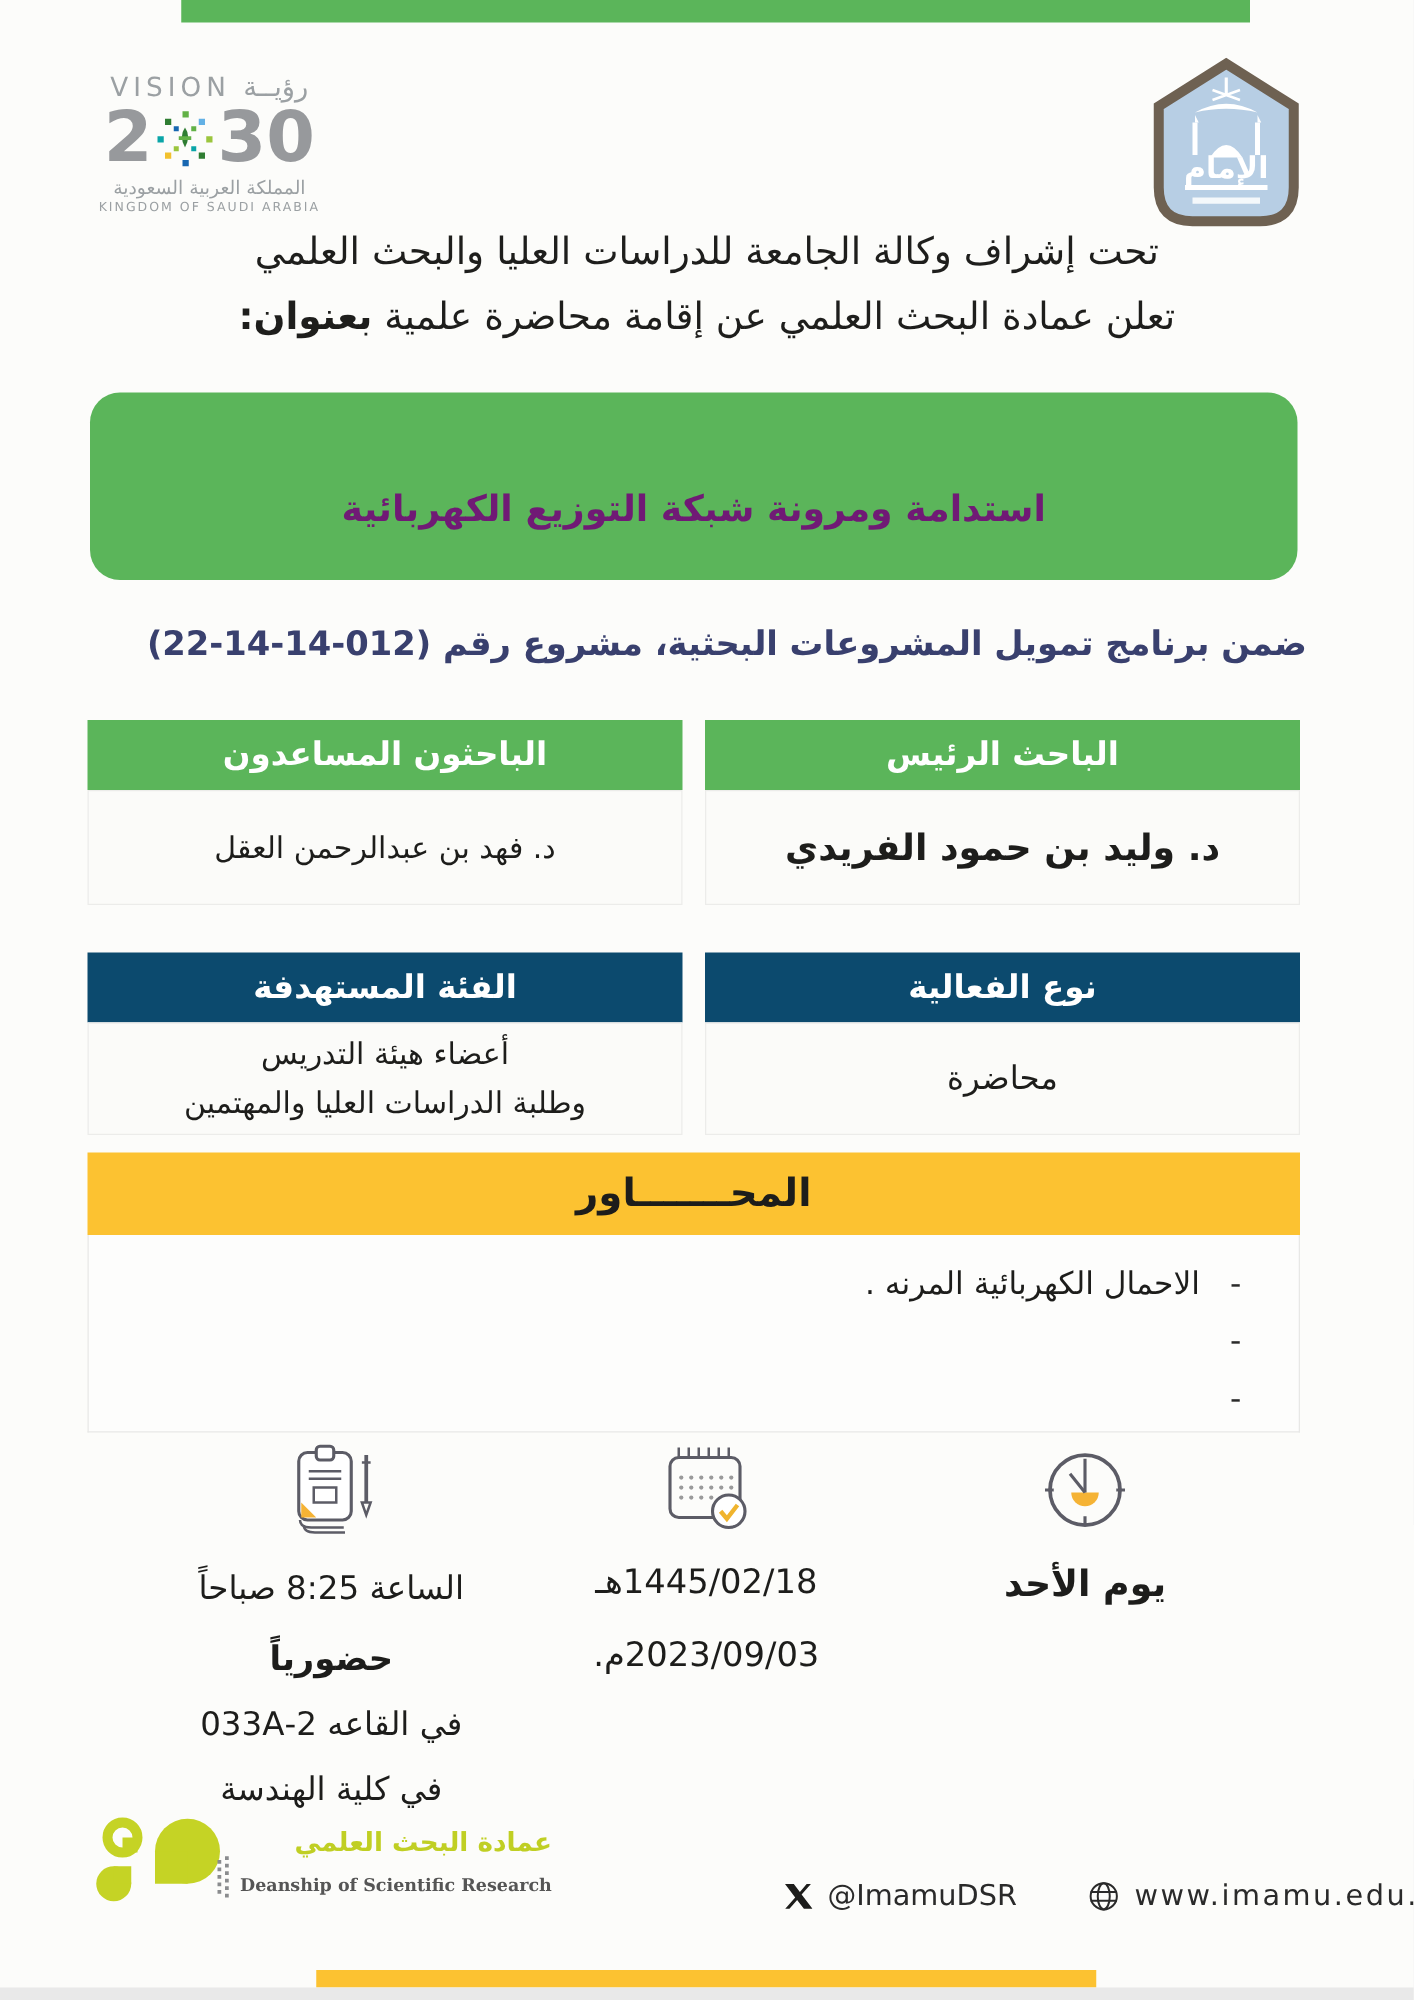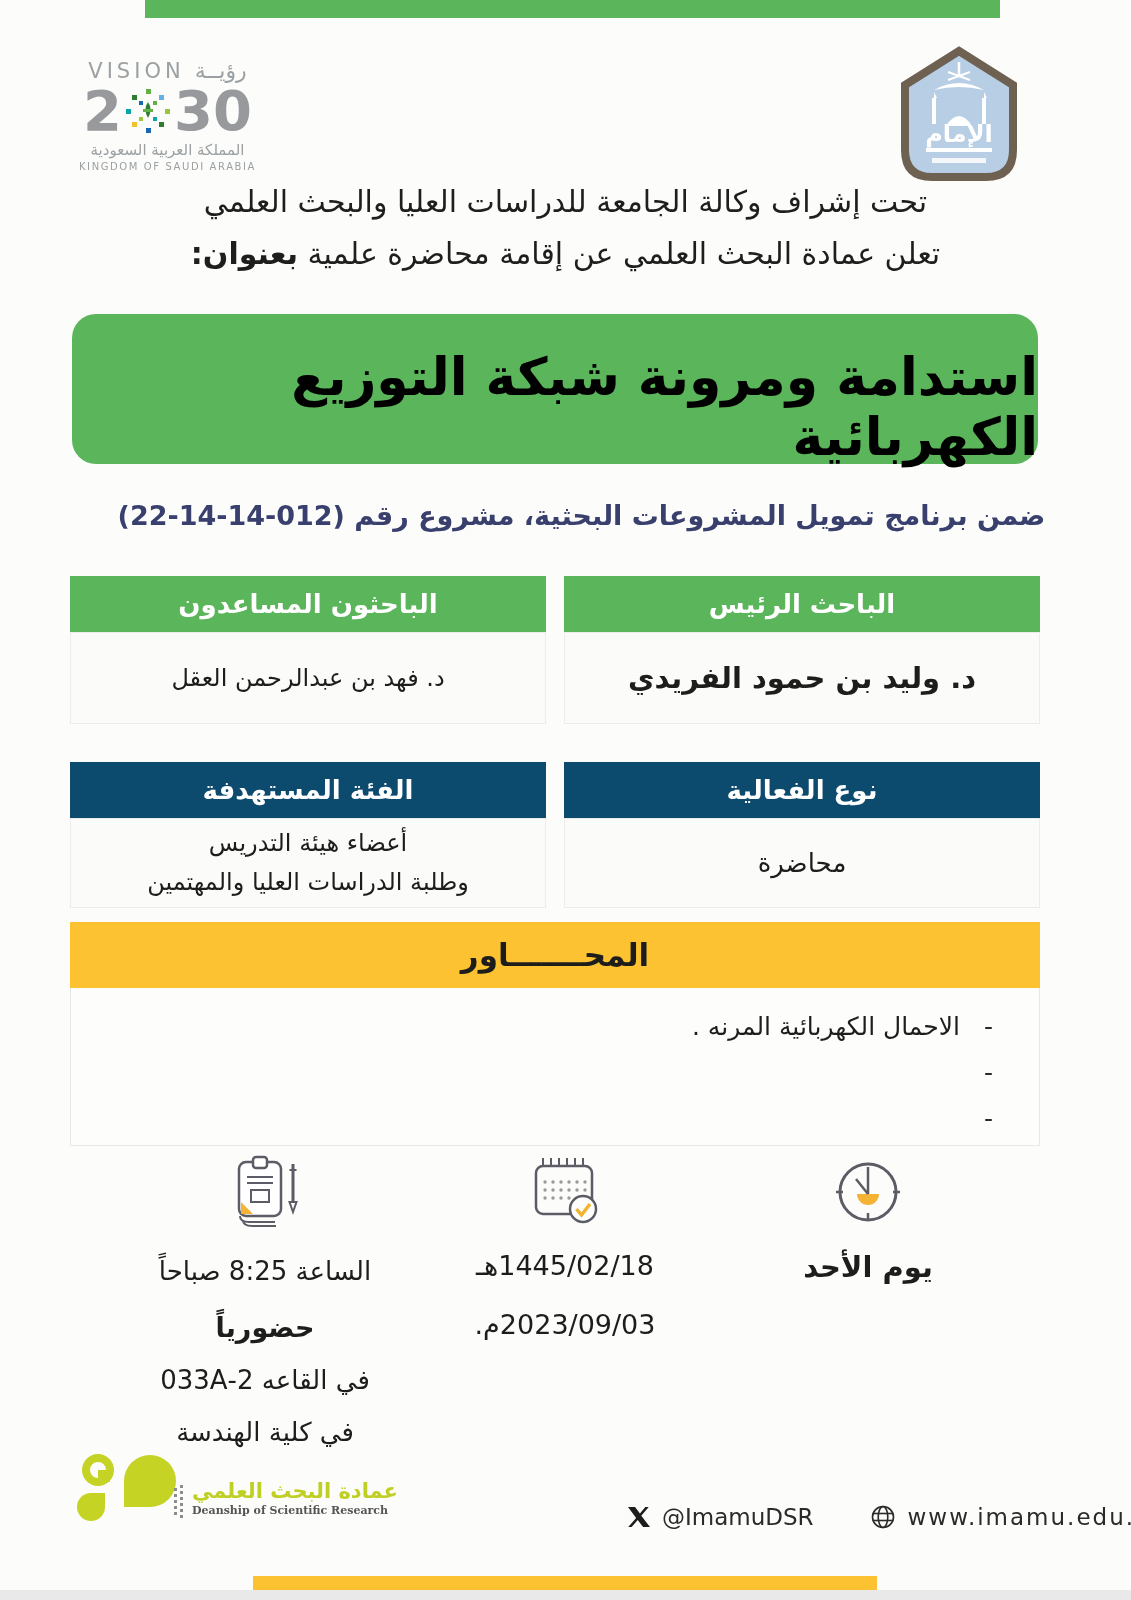--- a/index.html
+++ b/index.html
@@ -24,7 +24,7 @@
   .vision .v-ksa-en{font-size:10px;letter-spacing:1.6px;margin-top:2px;}
 
   
-  .univ{position:absolute;top:46px;left:896px;}
+  .univ{position:absolute;top:46px;left:918px;}
 
   
   .hdr{position:absolute;top:176px;left:0;width:100%;text-align:center;direction:rtl;

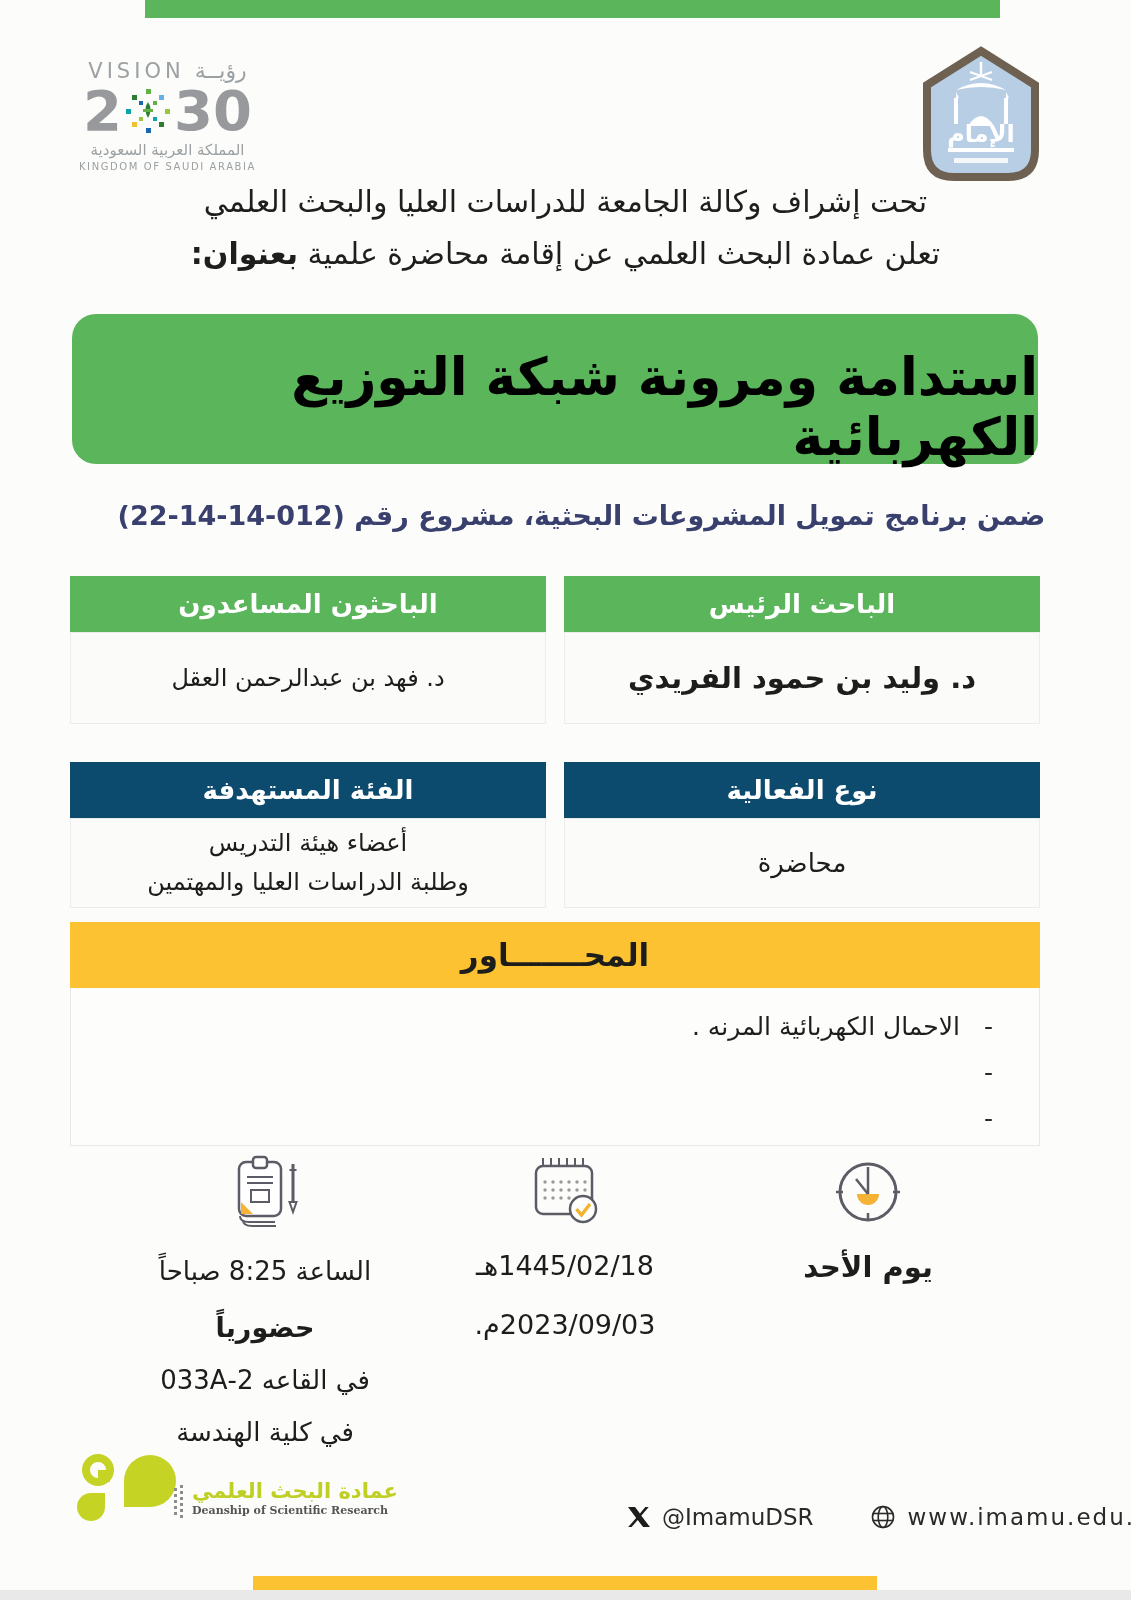--- a/index.html
+++ b/index.html
@@ -34,7 +34,7 @@
   
   .banner{position:absolute;top:314px;left:72px;width:966px;height:150px;background:#5bb55a;
           border-radius:24px;display:flex;align-items:center;justify-content:center;}
-  .banner .t{color:#000000;font-size:52px;font-weight:bold;direction:rtl;margin-top:36px;}
+  .banner .t{color:#701a75;font-size:29px;font-weight:bold;direction:rtl;margin-top:36px;}
 
   .subtitle{position:absolute;top:500px;left:16px;width:100%;text-align:center;direction:rtl;
             font-size:27px;font-weight:bold;color:#39406e;}

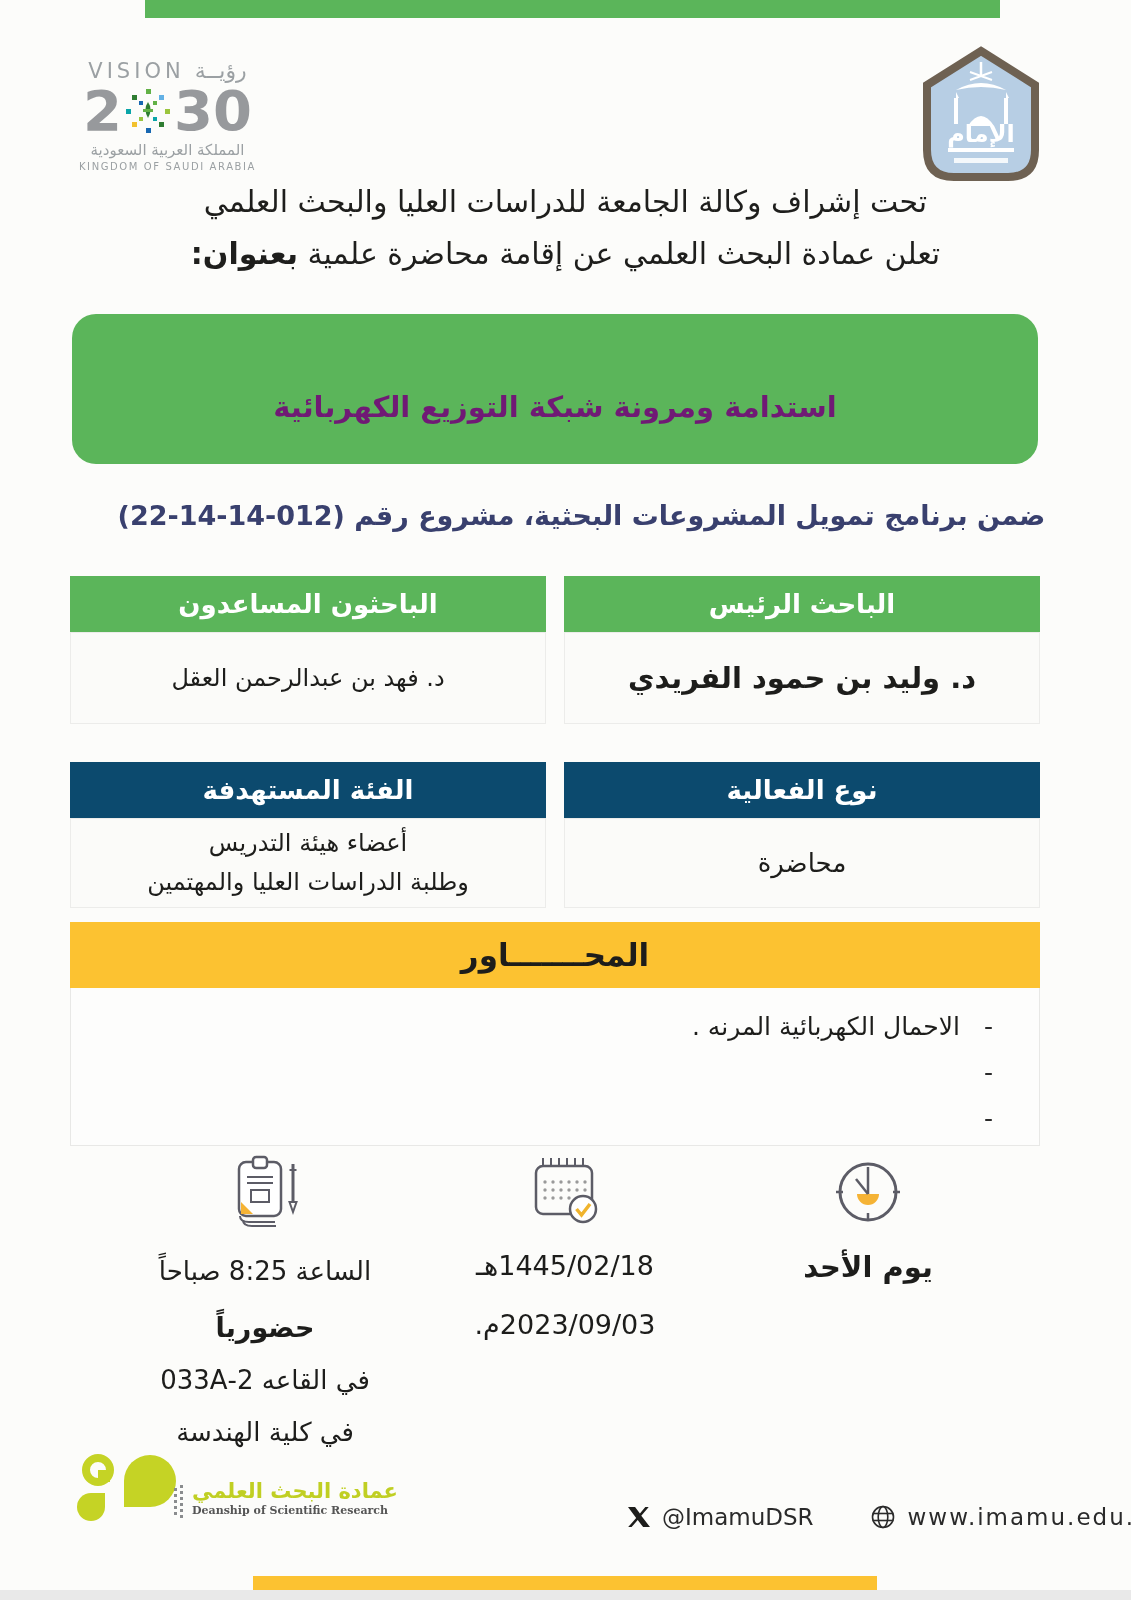--- a/index.html
+++ b/index.html
@@ -77,7 +77,7 @@
   .dsr{position:absolute;left:58px;top:1443px;display:flex;align-items:flex-end;gap:6px;}
   .dsr .txt{padding-bottom:14px;}
   .dsr .ar{color:#c0cf23;font-size:21px;font-weight:bold;direction:rtl;}
-  .dsr .en{color:#555;font-size:11px;font-weight:bold;font-family:"DejaVu Serif",serif;margin-top:1px;}
+  .dsr .en{color:#555;font-size:14px;font-weight:bold;font-family:"DejaVu Serif",serif;margin-top:15px;}
   .foot-right{position:absolute;top:1504px;left:628px;display:flex;align-items:center;gap:56px;}
   .f-item{display:flex;align-items:center;gap:12px;font-size:23px;color:#2a2a2a;text-decoration:none;}
   .f-web{letter-spacing:2px;}

